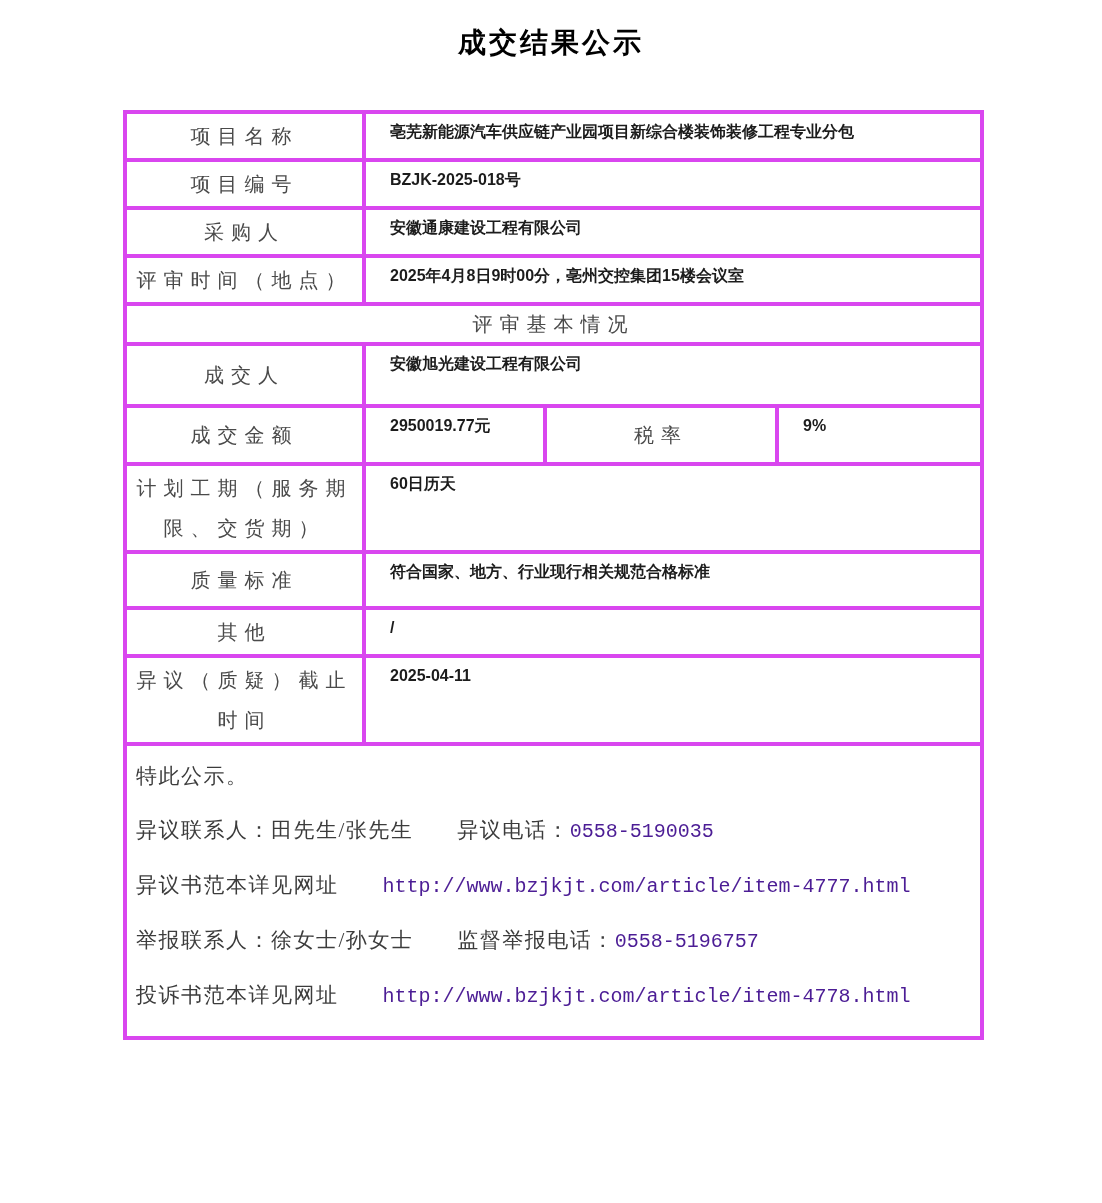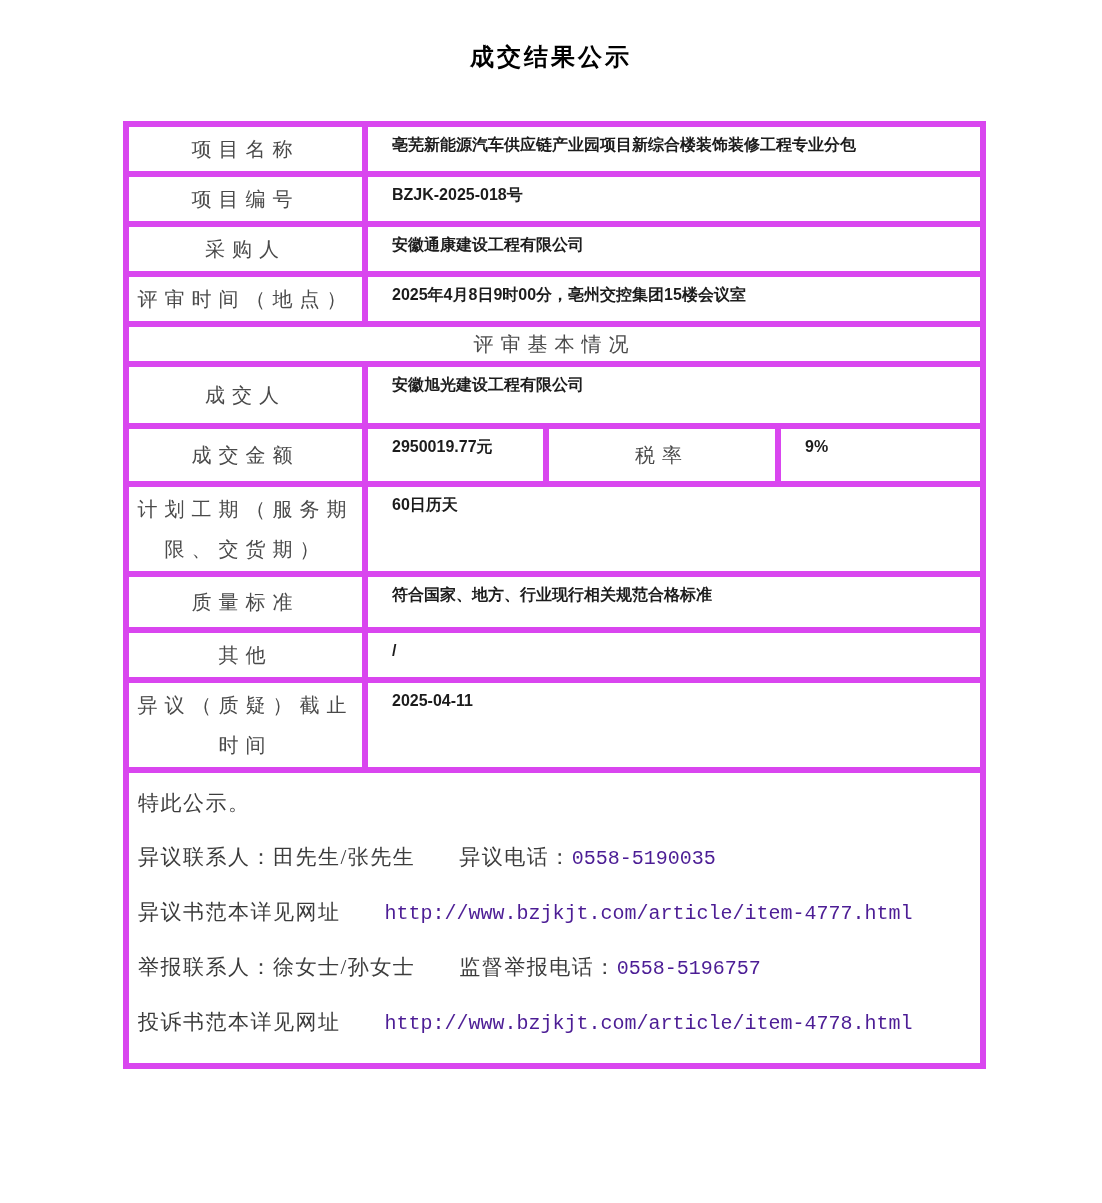--- a/index.html
+++ b/index.html
@@ -23,10 +23,9 @@
     text-align: center;
     font-family: "Liberation Serif", serif;
     font-weight: bold;
-    font-size: 24px;
+    font-size: 28px;
     letter-spacing: 3px;
     color: #000000;
-    margin-top: 17px;
   }
   table.doc {
     border-collapse: collapse;

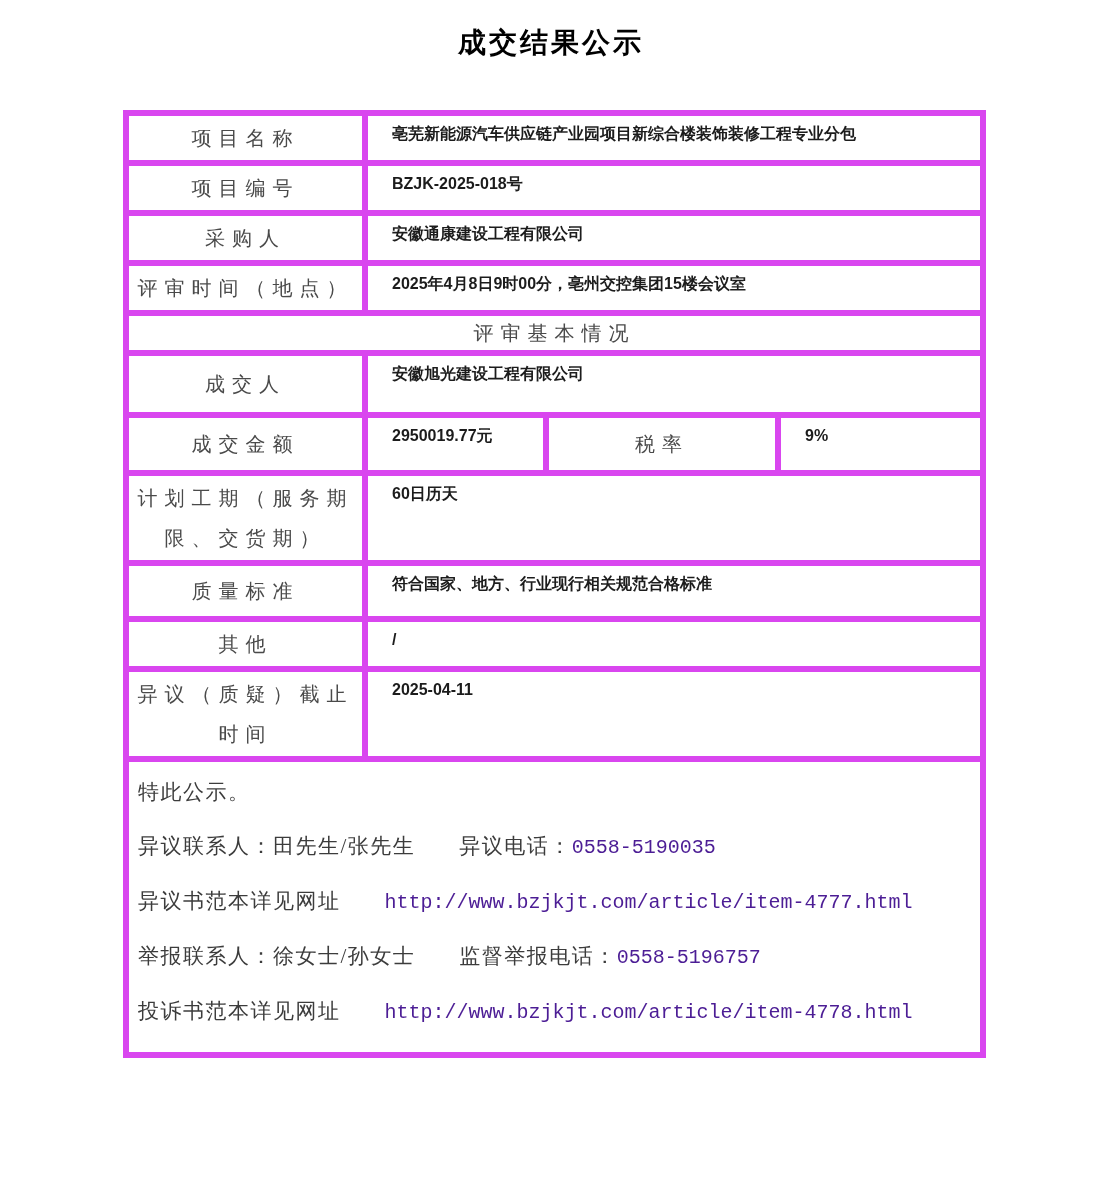--- a/index.html
+++ b/index.html
@@ -35,7 +35,7 @@
     border: 3px solid #000000;
   }
   table.doc td {
-    border: 6px solid #d946ef;
+    border: 4px solid #d946ef;
     overflow: hidden;
   }
   td.label {

